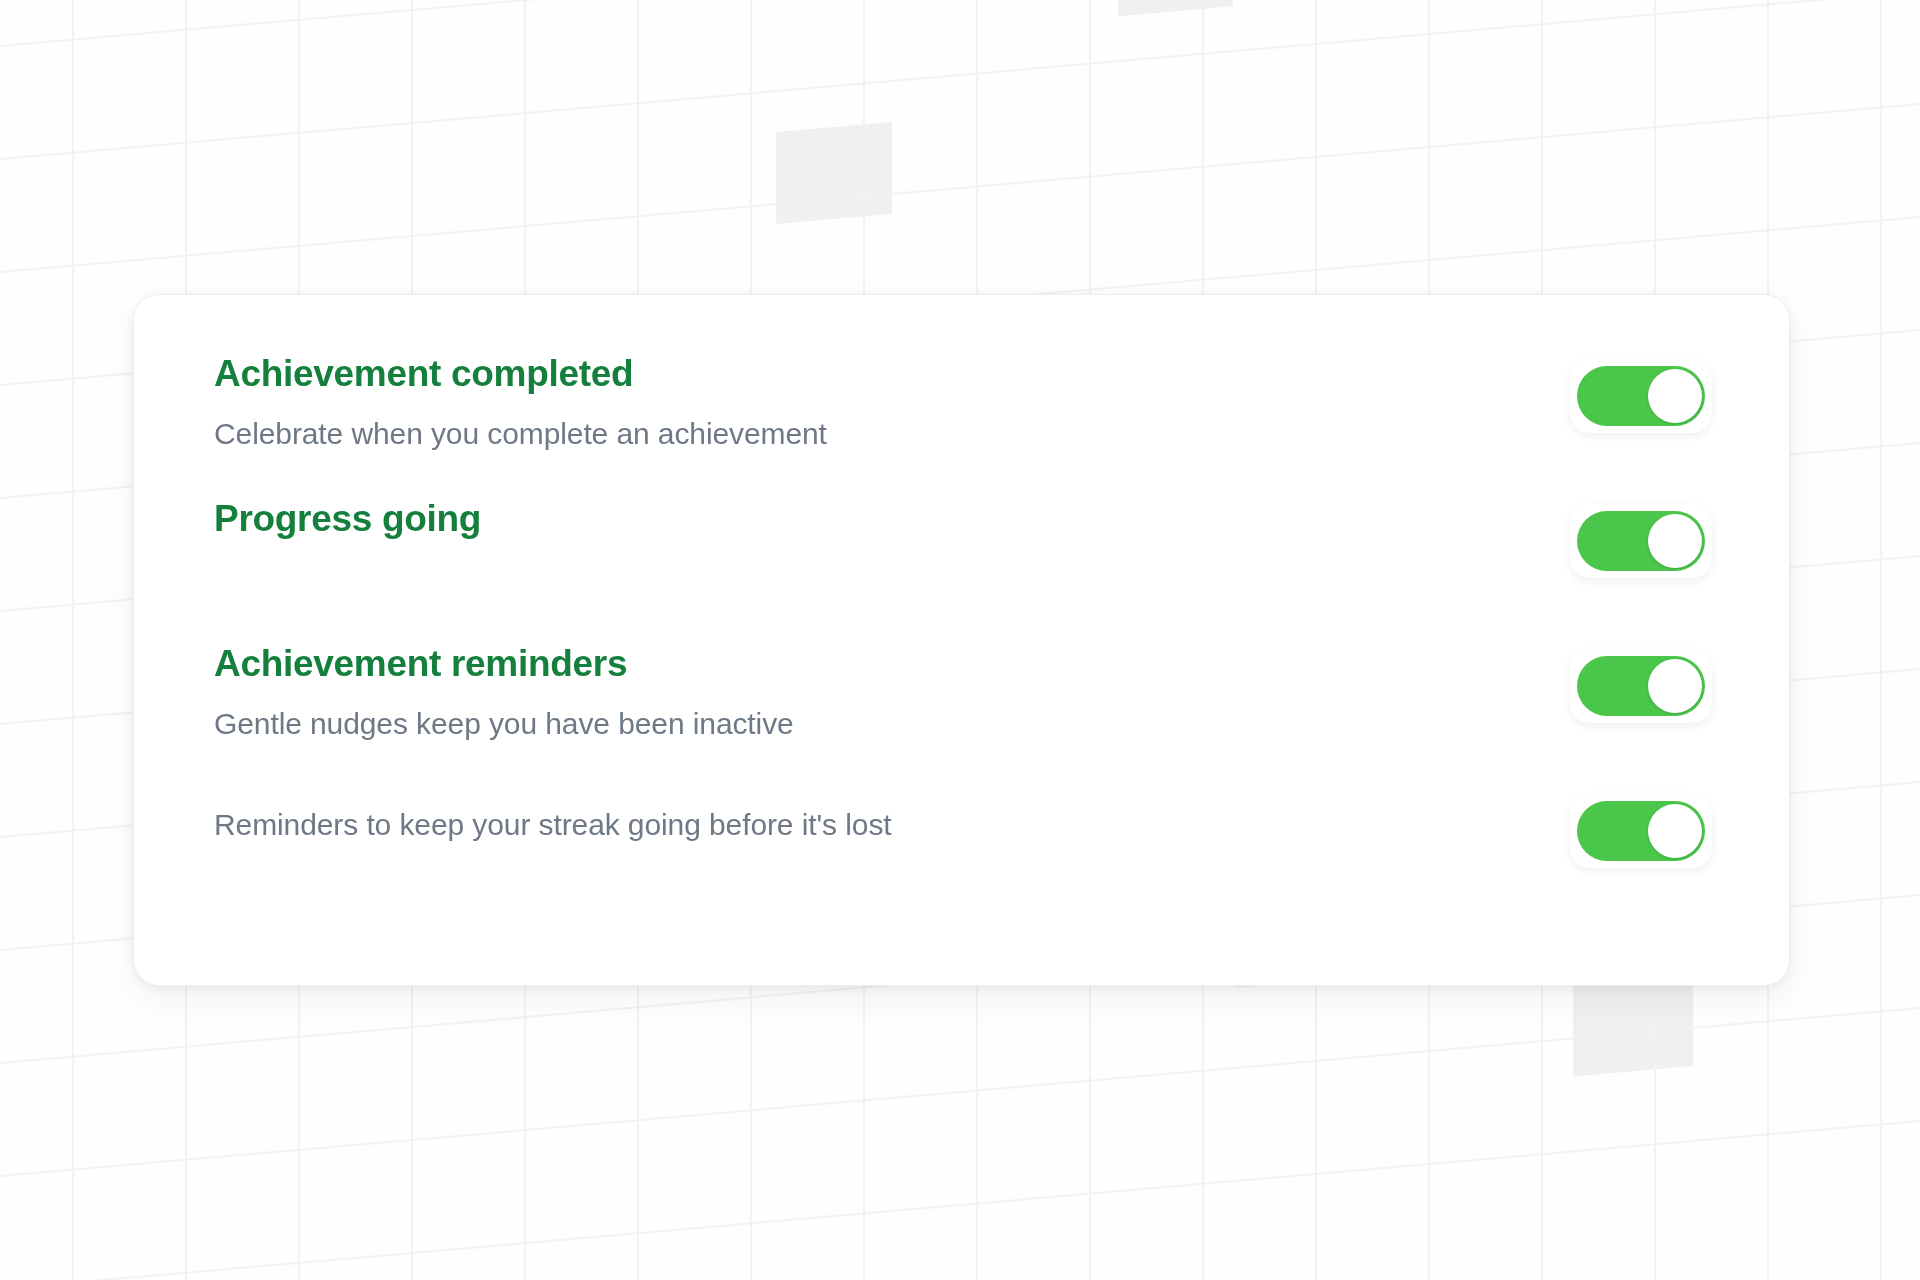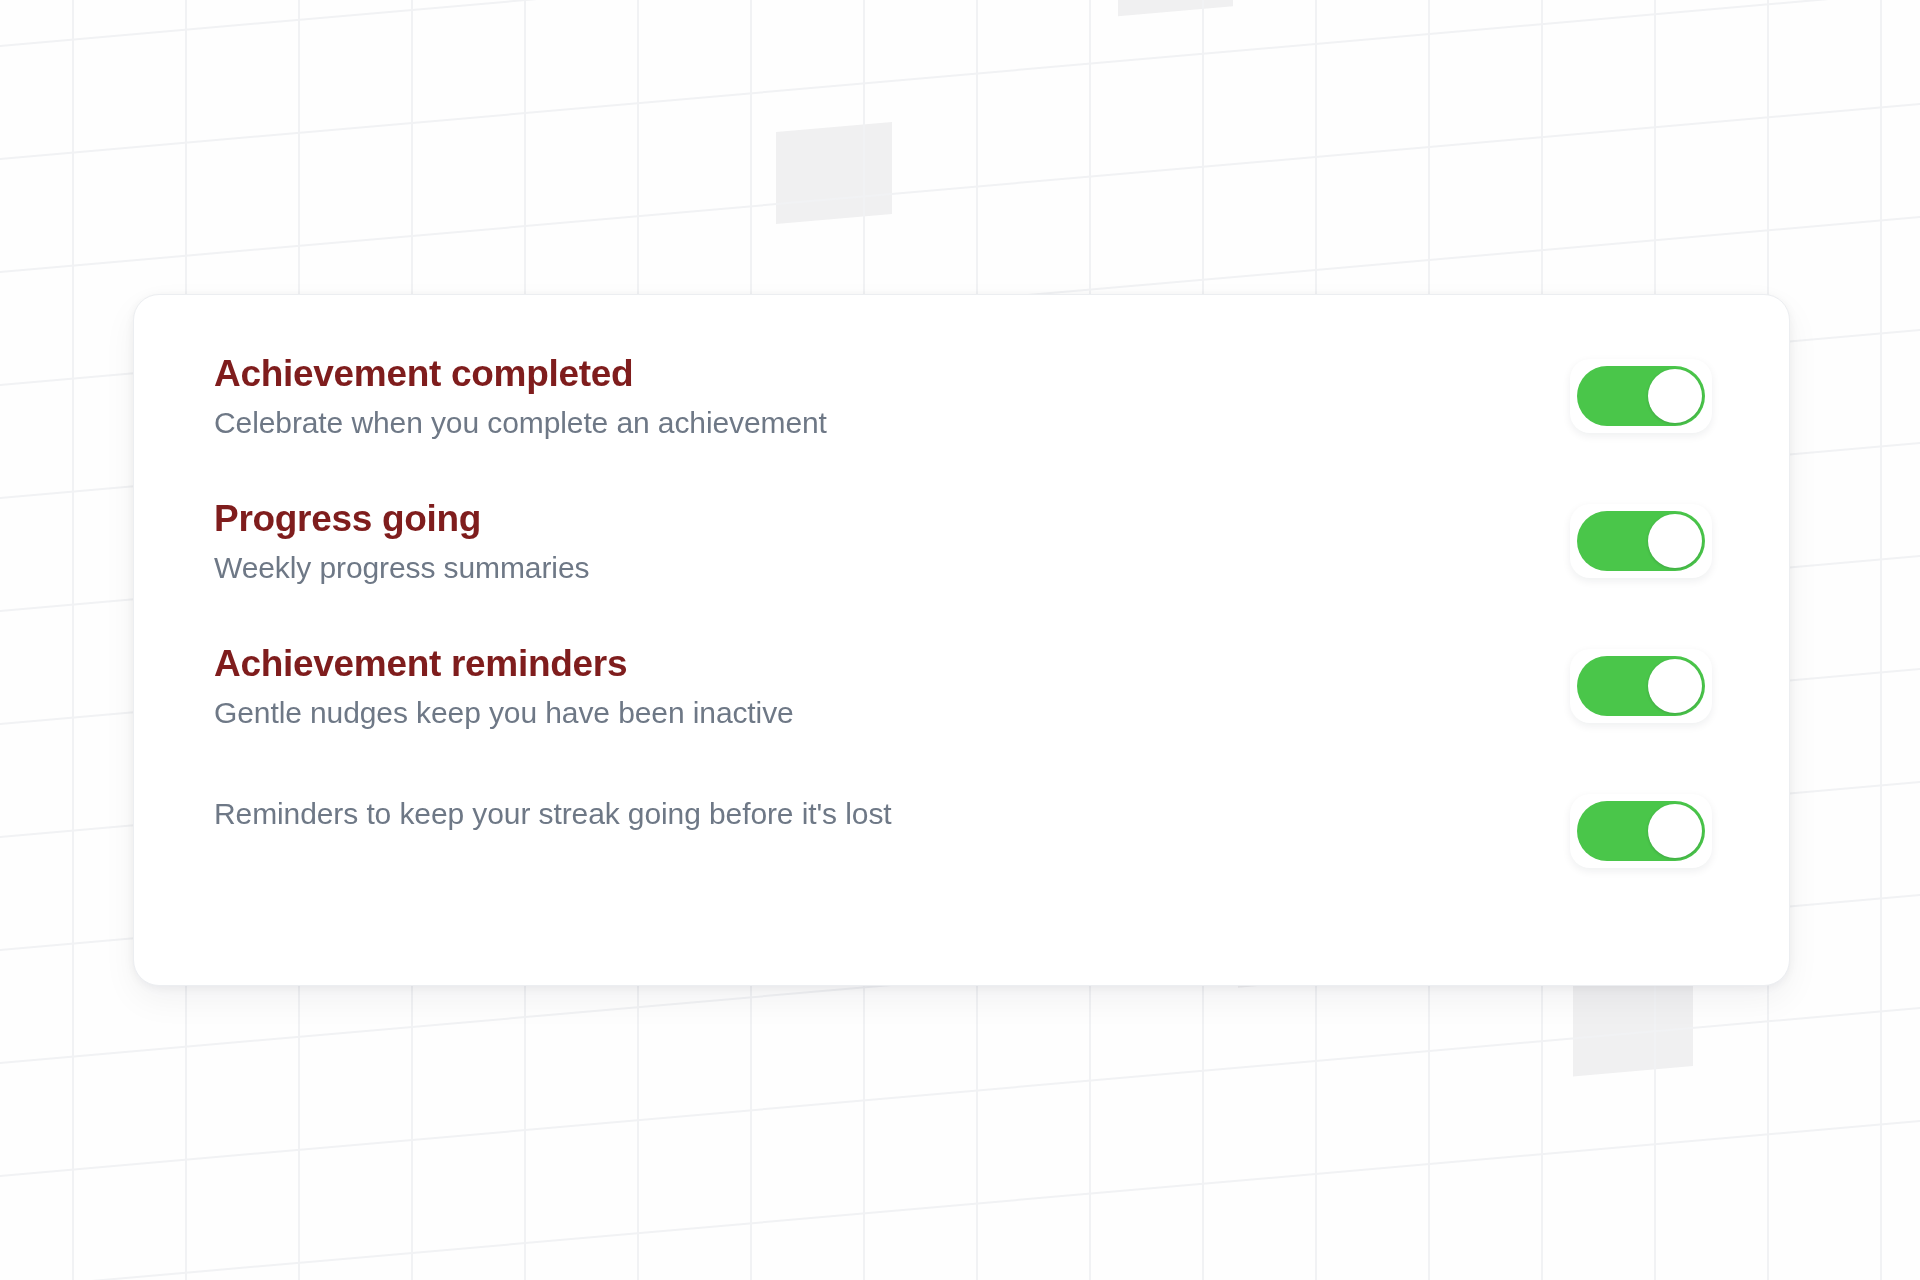--- a/index.html
+++ b/index.html
@@ -78,7 +78,7 @@
   .setting-title {
     font-size: 37px;
     font-weight: 700;
-    color: #7f1d1d;
+    color: #15803d;
     letter-spacing: -0.3px;
     line-height: 1.18;
     white-space: nowrap;

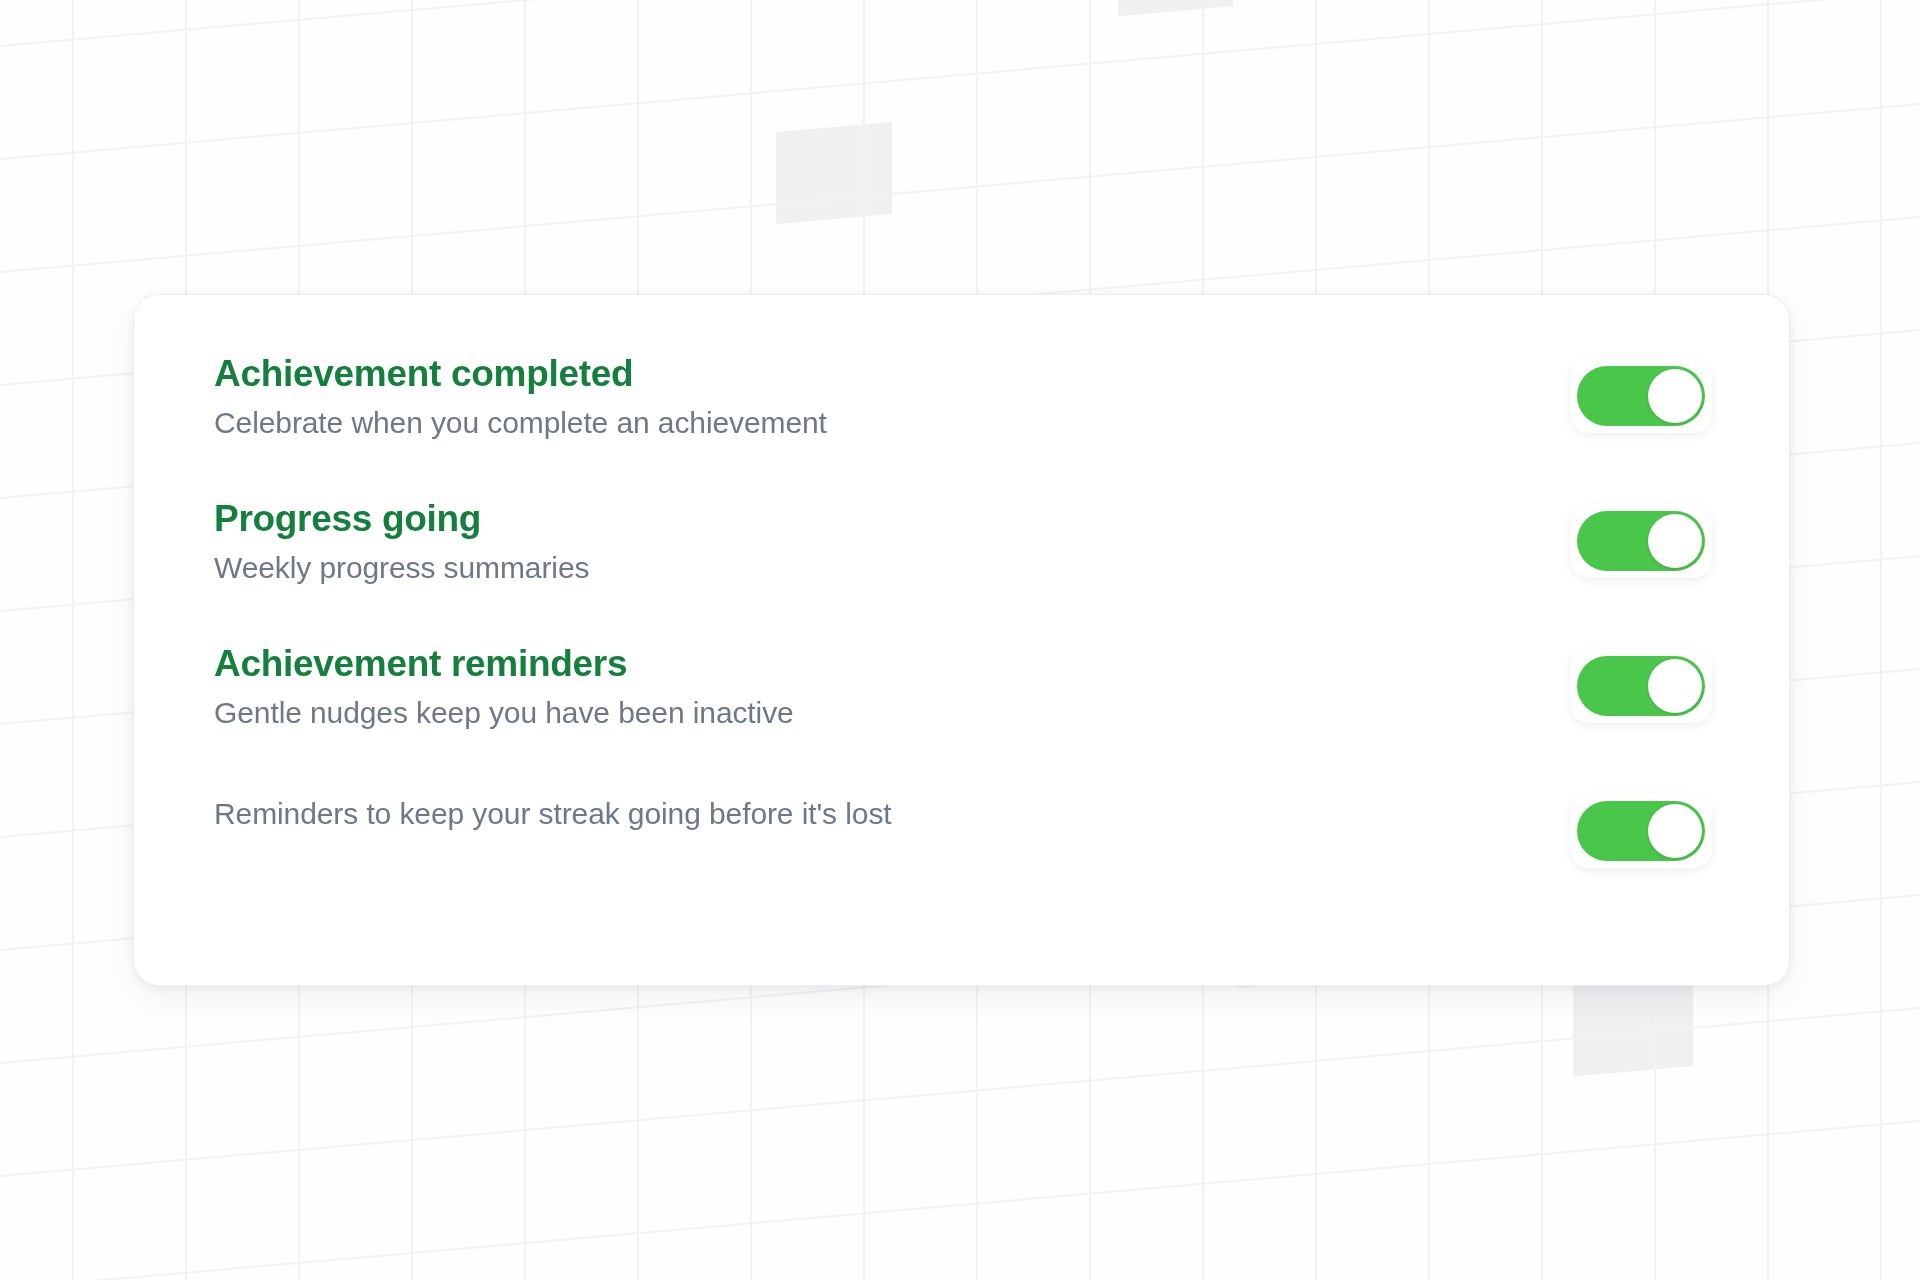--- a/index.html
+++ b/index.html
@@ -90,7 +90,7 @@
     color: #6e7886;
     letter-spacing: -0.1px;
     line-height: 1.2;
-    margin-top: 9px;
+    margin-top: 20px;
     white-space: nowrap;
     text-align: center;
   }

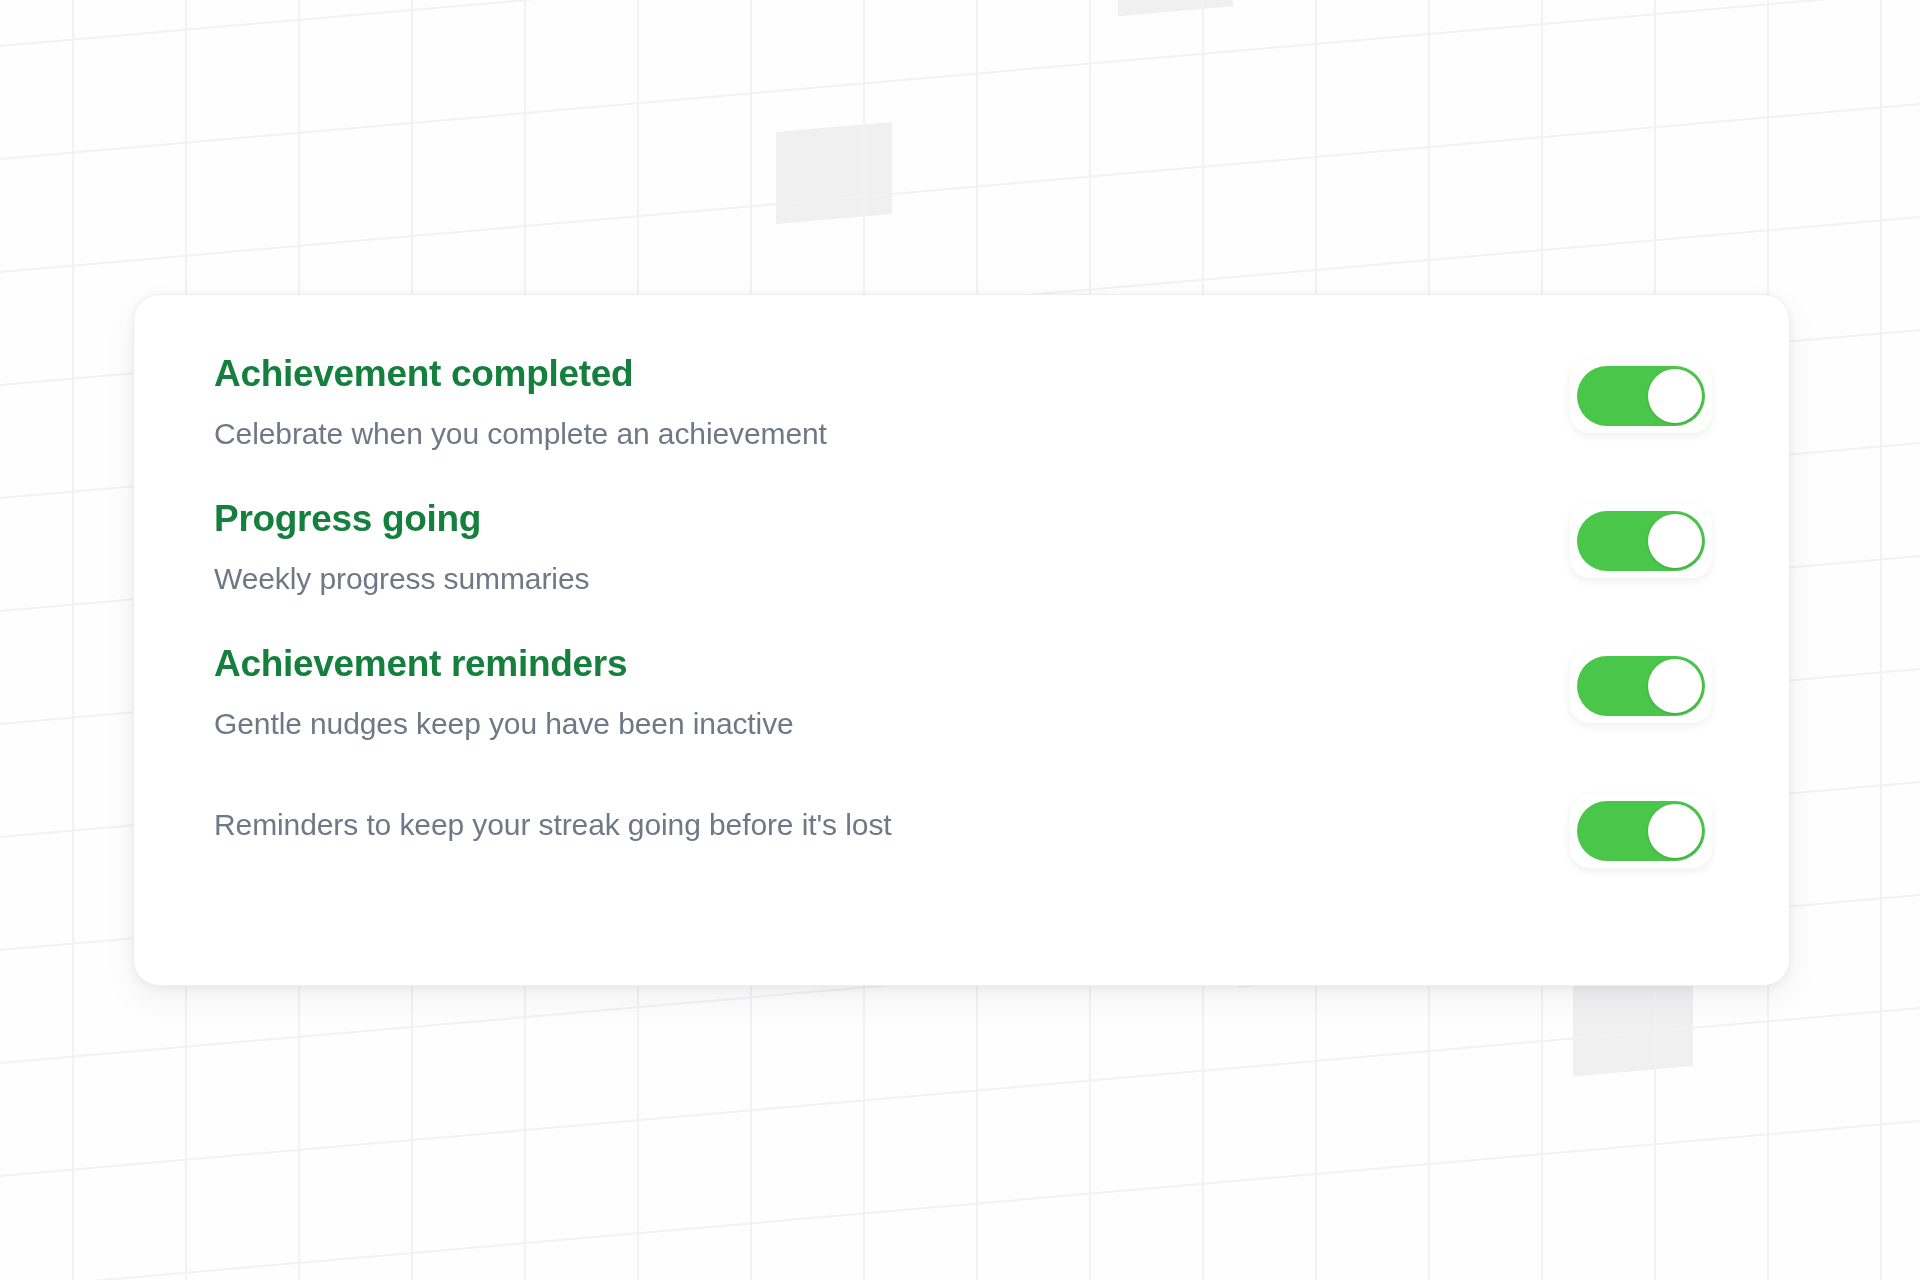--- a/index.html
+++ b/index.html
@@ -213,7 +213,6 @@
     <div class="setting-row">
       <div class="setting-text">
         <div class="setting-title">Progress going</div>
-        <div class="setting-desc">Weekly progress summaries</div>
       </div>
       <div class="toggle-wrap">
         <div class="toggle on" role="switch" aria-checked="true" aria-label="Progress recaps toggle">

